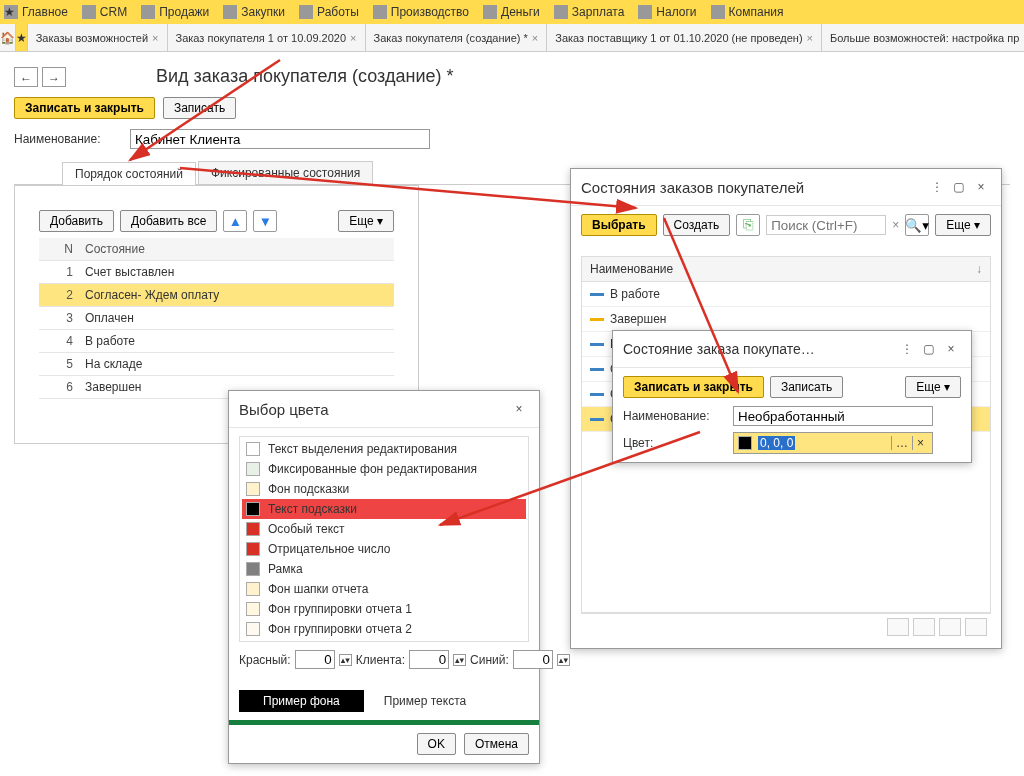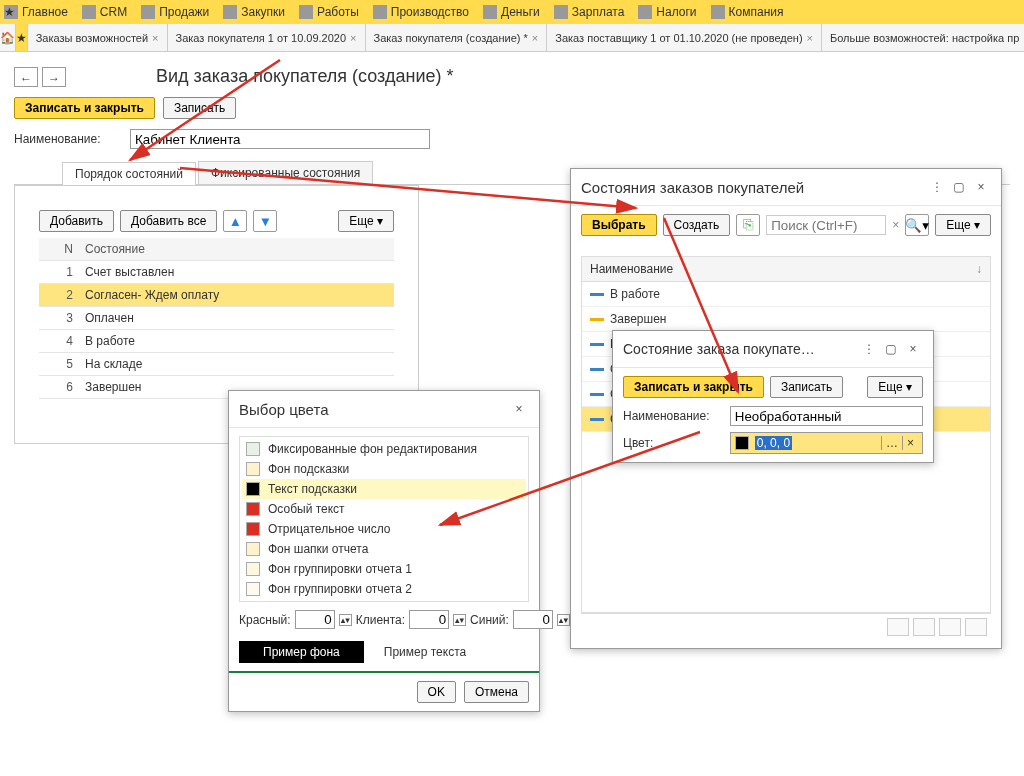--- a/index.html
+++ b/index.html
@@ -335,7 +335,7 @@
   </div>
 </div>
 
-<div class="inner-popup" style="top:330px; left:612px; width:322px;">
+<div class="inner-popup" style="top:330px; left:612px; width:360px;">
   <div class="popup-header">
     <div class="popup-title" style="font-size:14px;">Состояние заказа покупате…</div>
     <div class="popup-ctrl">⋮</div>

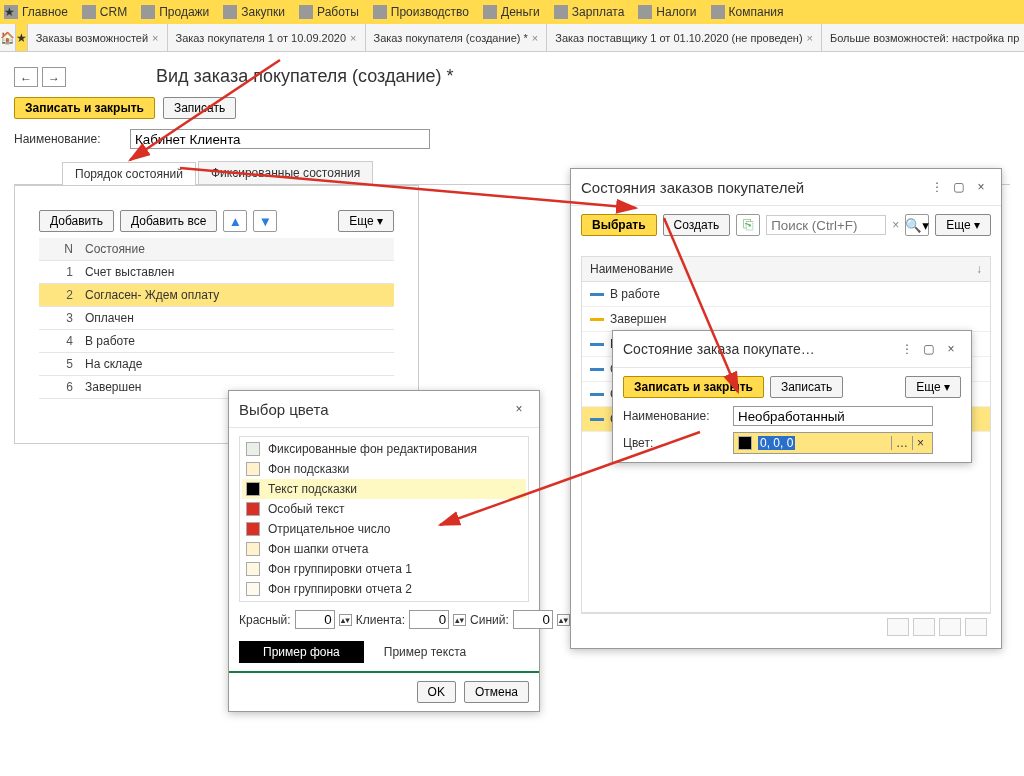--- a/index.html
+++ b/index.html
@@ -219,6 +219,10 @@
   <div class="popup-body">
     <div class="color-list-scroll">
       <div class="color-item">
+          <span class="swatch" style="background:#ffffff"></span>
+          <span>Текст выделения редактирования</span>
+        </div>
+      <div class="color-item">
           <span class="swatch" style="background:#e8f0e8"></span>
           <span>Фиксированные фон редактирования</span>
         </div>

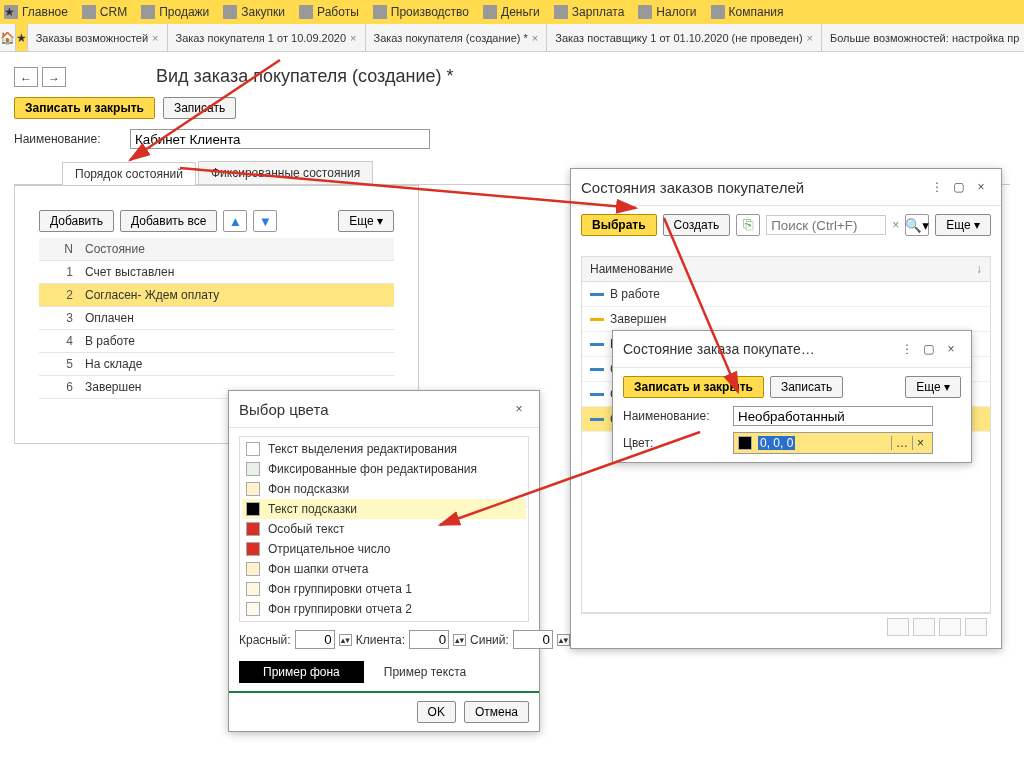--- a/index.html
+++ b/index.html
@@ -44,7 +44,7 @@
   .popup-ctrl { width:20px; height:20px; display:flex; align-items:center; justify-content:center; cursor:pointer; color:#555; margin-left:2px;}
   .popup-body { padding:8px 10px; }
   .color-item { display:flex; align-items:center; gap:8px; padding:3px 4px; cursor:pointer; }
-  .color-item.selected { background:#fef9c3;text-align:center; }
+  .color-item.selected { background:#ef4444;text-align:center; }
   .swatch { width:14px; height:14px; border:1px solid #aaa; display:inline-block; }
   .rgb-row { display:flex; align-items:center; gap:4px; margin-top:8px; font-size:12px;}
   .rgb-row input { width:40px; border:1px solid #999; padding:1px 2px; text-align:right; }

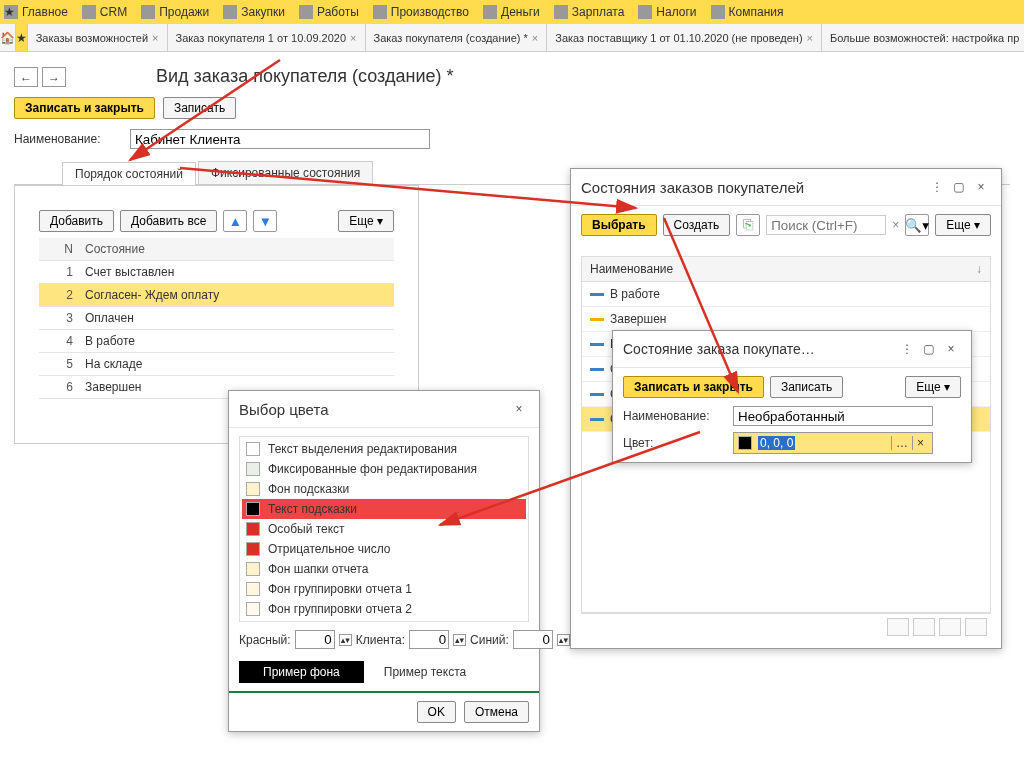--- a/index.html
+++ b/index.html
@@ -243,6 +243,10 @@
           <span>Отрицательное число</span>
         </div>
       <div class="color-item">
+          <span class="swatch" style="background:#808080"></span>
+          <span>Рамка</span>
+        </div>
+      <div class="color-item">
           <span class="swatch" style="background:#fff2cc"></span>
           <span>Фон шапки отчета</span>
         </div>

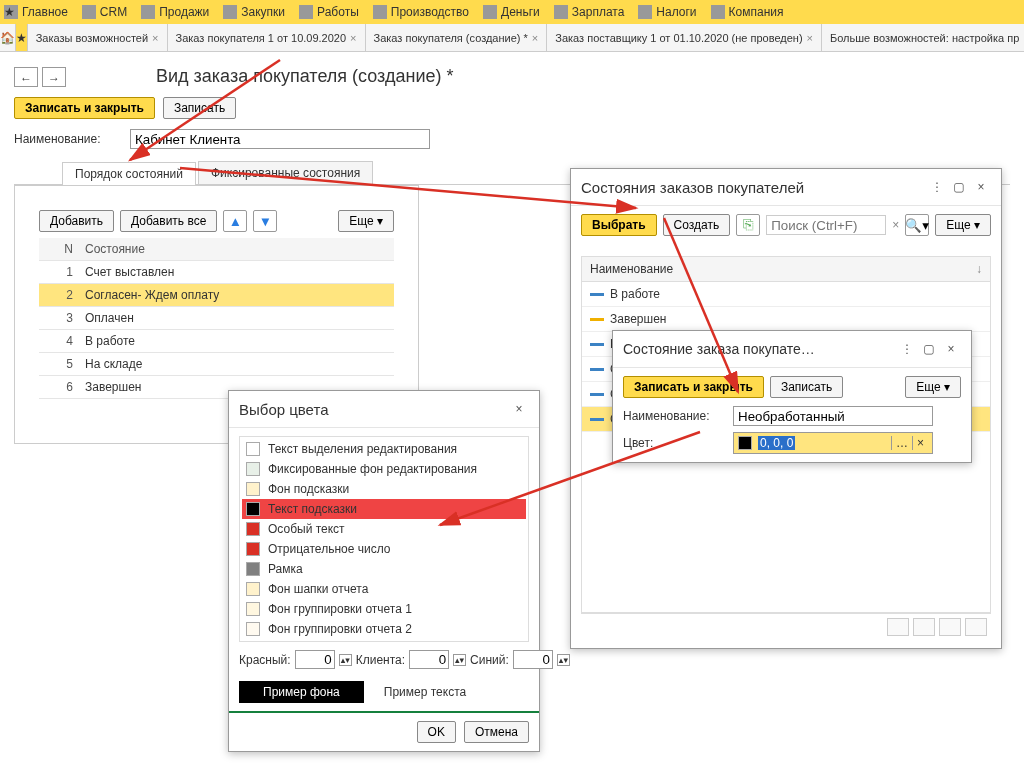--- a/index.html
+++ b/index.html
@@ -49,7 +49,7 @@
   .rgb-row { display:flex; align-items:center; gap:4px; margin-top:8px; font-size:12px;}
   .rgb-row input { width:40px; border:1px solid #999; padding:1px 2px; text-align:right; }
   .spin { width:14px; text-align:center; border:1px solid #999; font-size:9px; line-height:8px; padding:1px; }
-  .sample-row { display:flex; gap:20px; margin-top:12px; align-items:center;}
+  .sample-row { display:flex; gap:20px; margin-top:21px; align-items:center;}
   .sample-bg { background:#000; color:#fff; padding:4px 24px; }
   .popup-footer { display:flex; justify-content:flex-end; gap:8px; padding:8px 10px; border-top:2px solid #15803d;}
   .status-list { border:1px solid #ddd; }

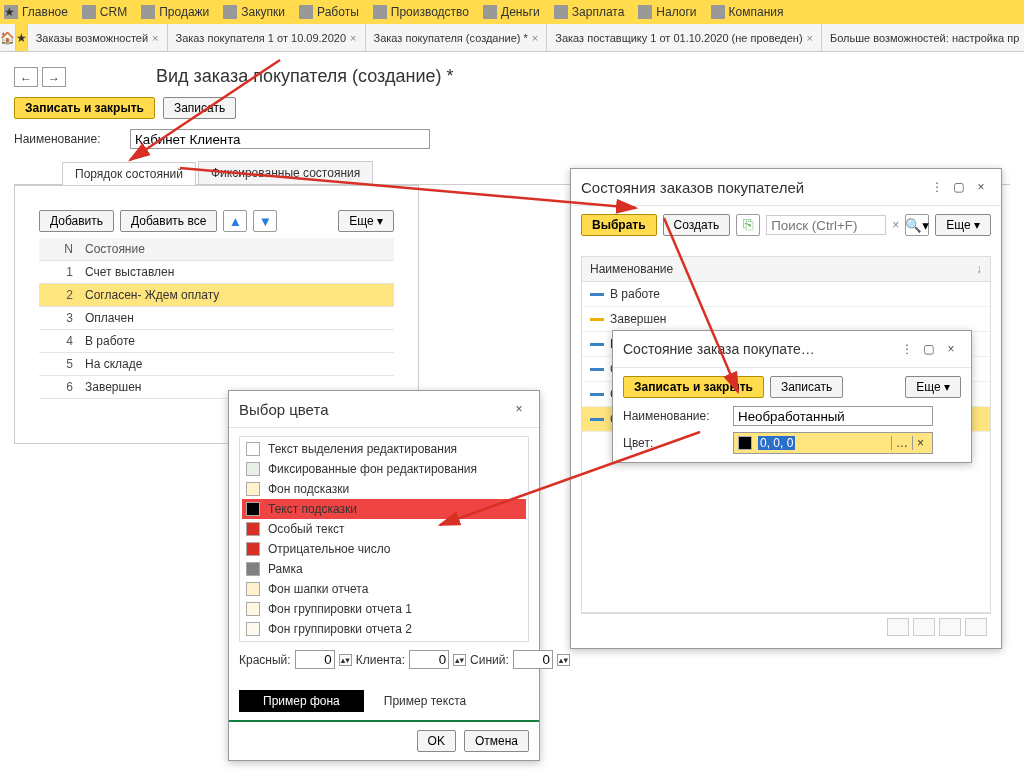--- a/index.html
+++ b/index.html
@@ -51,7 +51,7 @@
   .spin { width:14px; text-align:center; border:1px solid #999; font-size:9px; line-height:8px; padding:1px; }
   .sample-row { display:flex; gap:20px; margin-top:21px; align-items:center;}
   .sample-bg { background:#000; color:#fff; padding:4px 24px; }
-  .popup-footer { display:flex; justify-content:flex-end; gap:8px; padding:8px 10px; border-top:2px solid #15803d;}
+  .popup-footer { display:flex; justify-content:flex-end; gap:8px; padding:8px 10px; border-top:5px solid #15803d;}
   .status-list { border:1px solid #ddd; }
   .status-header { padding:5px 8px; background:#f5f5f5; border-bottom:1px solid #ddd; display:flex; }
   .status-row { padding:5px 8px; border-bottom:1px solid #eee; display:flex; align-items:center; gap:6px; cursor:pointer; }

